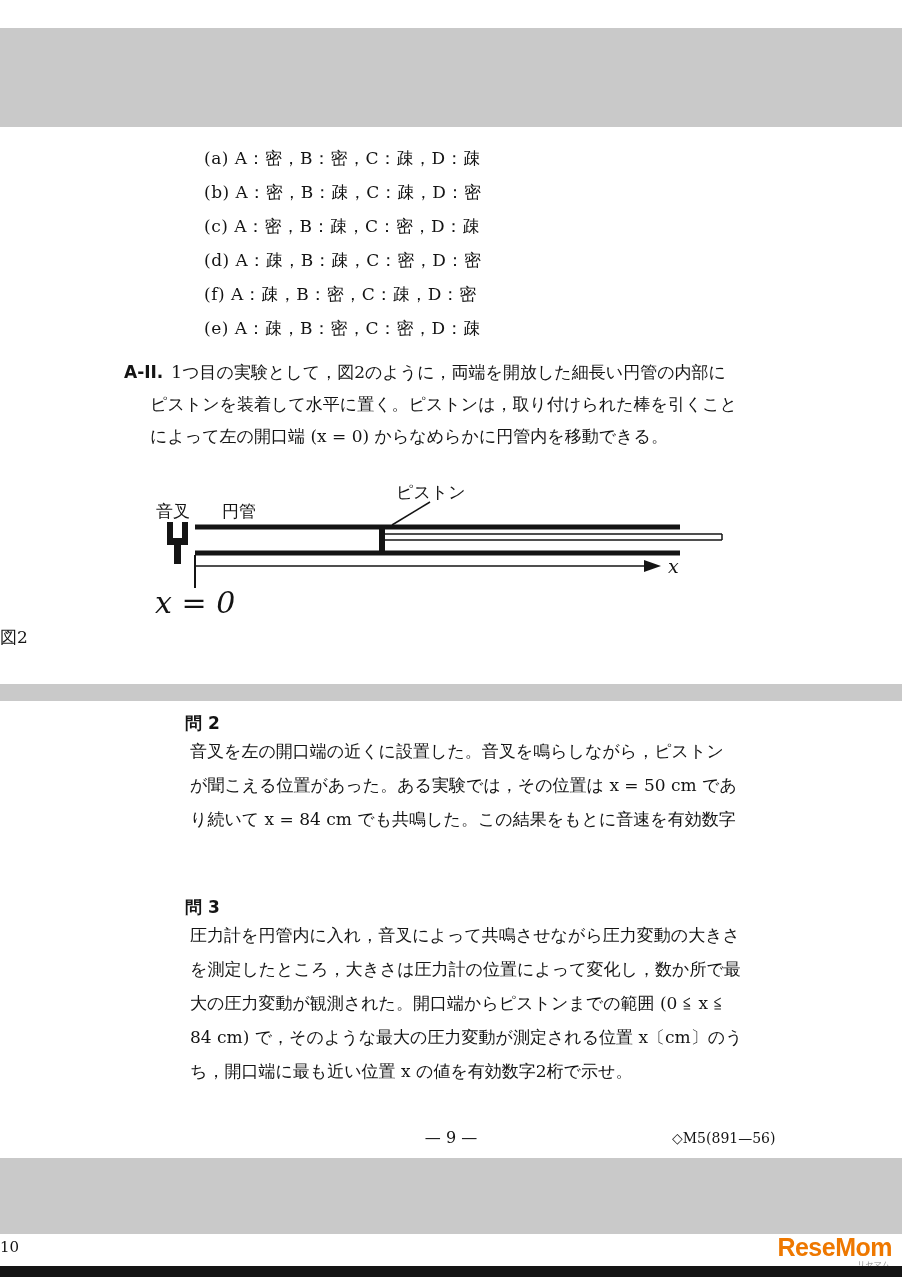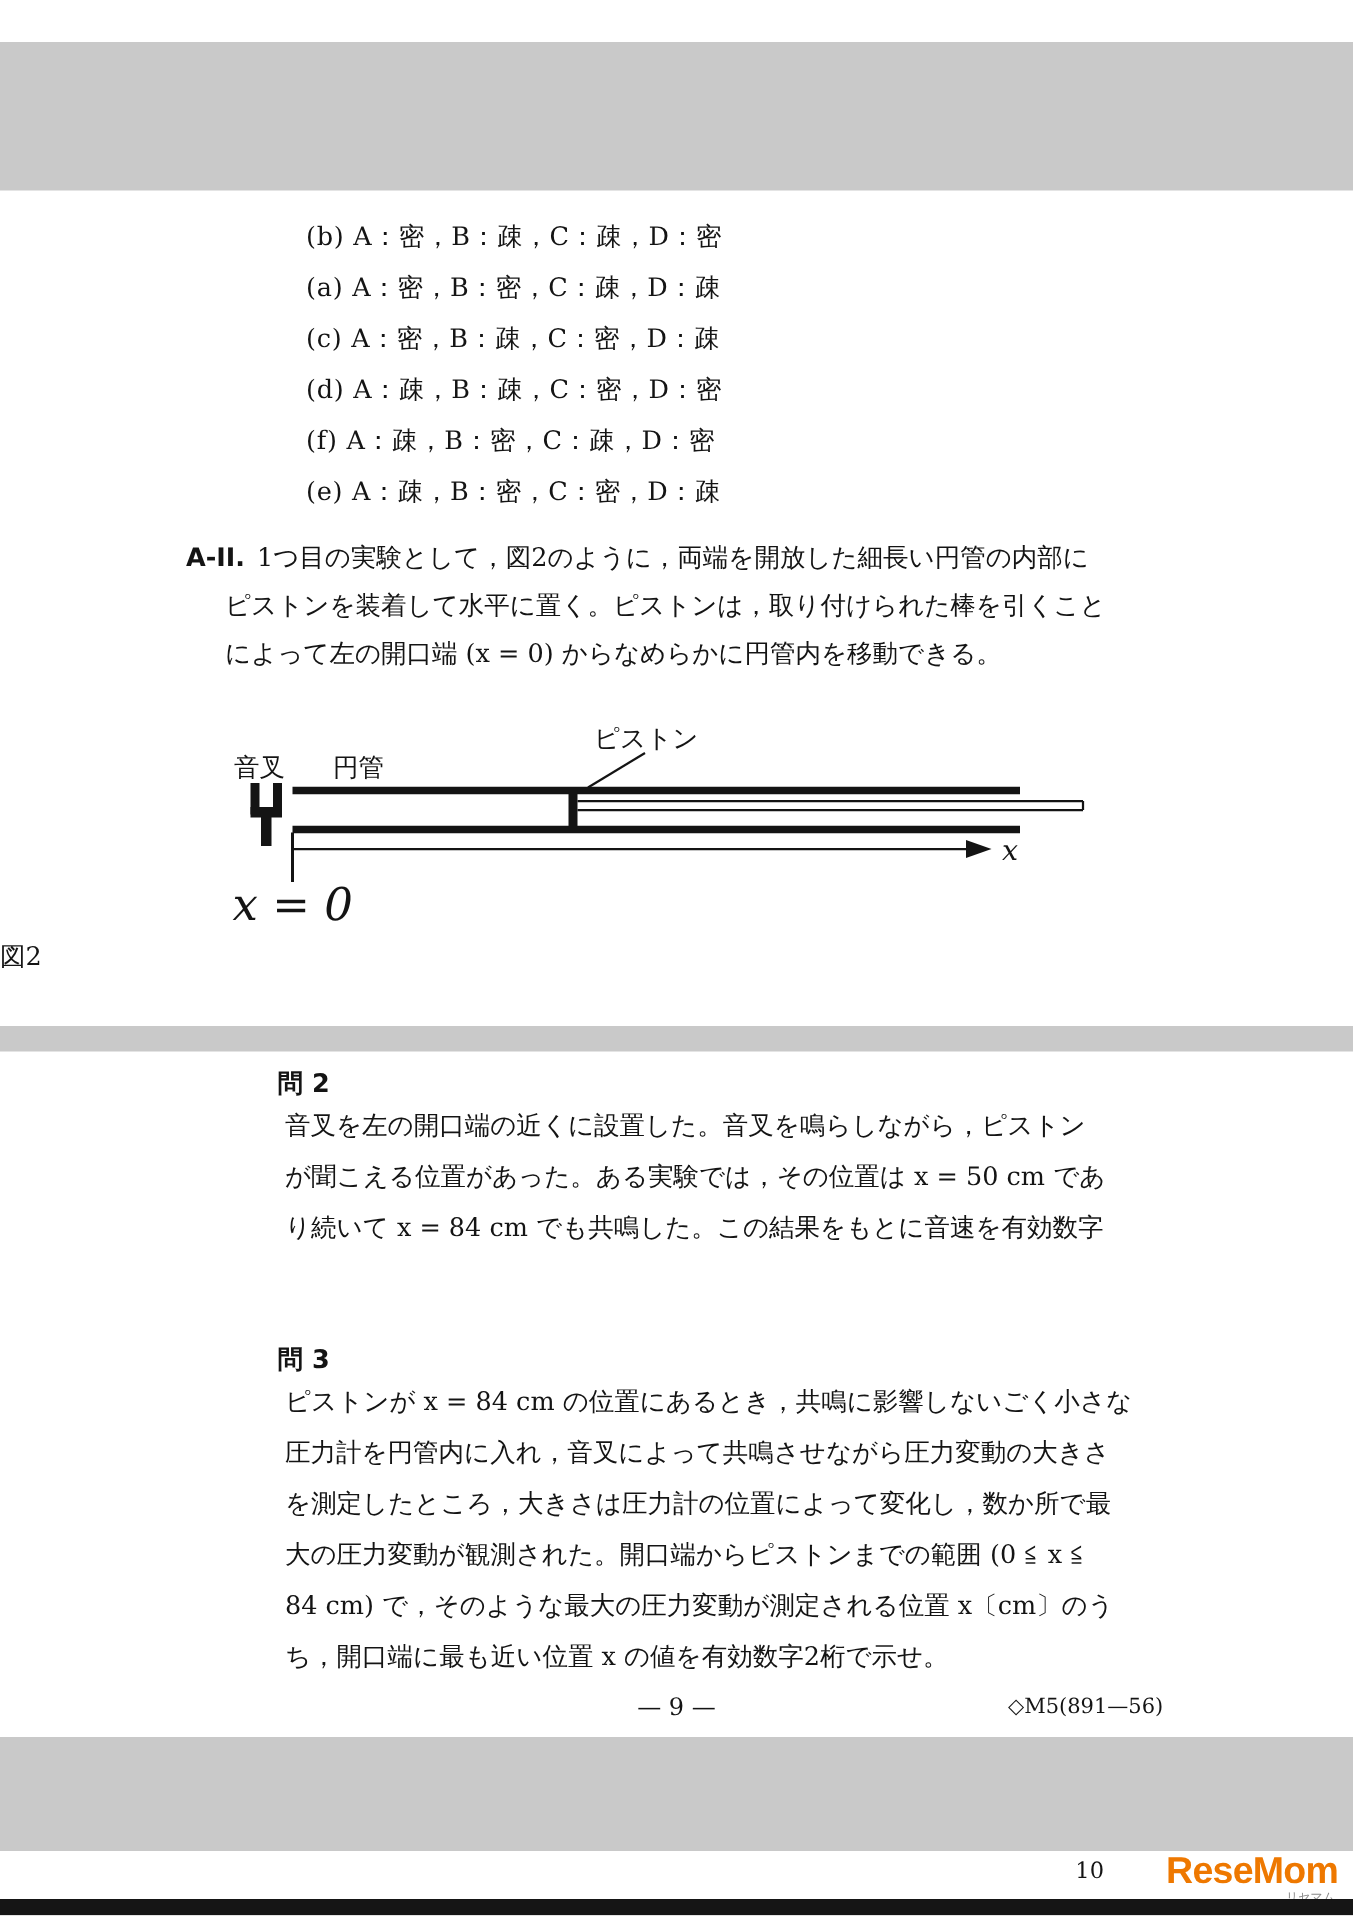--- a/index.html
+++ b/index.html
@@ -60,8 +60,8 @@
   <div class="band" style="top:1158px; height:76px;"></div>
 
   <div class="options" style="left:204px; top:141px;">
+    <div class="option-line">(a) A：密，B：密，C：疎，D：疎</div>
     <div class="option-line">(b) A：密，B：疎，C：疎，D：密</div>
-    <div class="option-line">(a) A：密，B：密，C：疎，D：疎</div>
     <div class="option-line">(c) A：密，B：疎，C：密，D：疎</div>
     <div class="option-line">(d) A：疎，B：疎，C：密，D：密</div>
     <div class="option-line">(f) A：疎，B：密，C：疎，D：密</div>

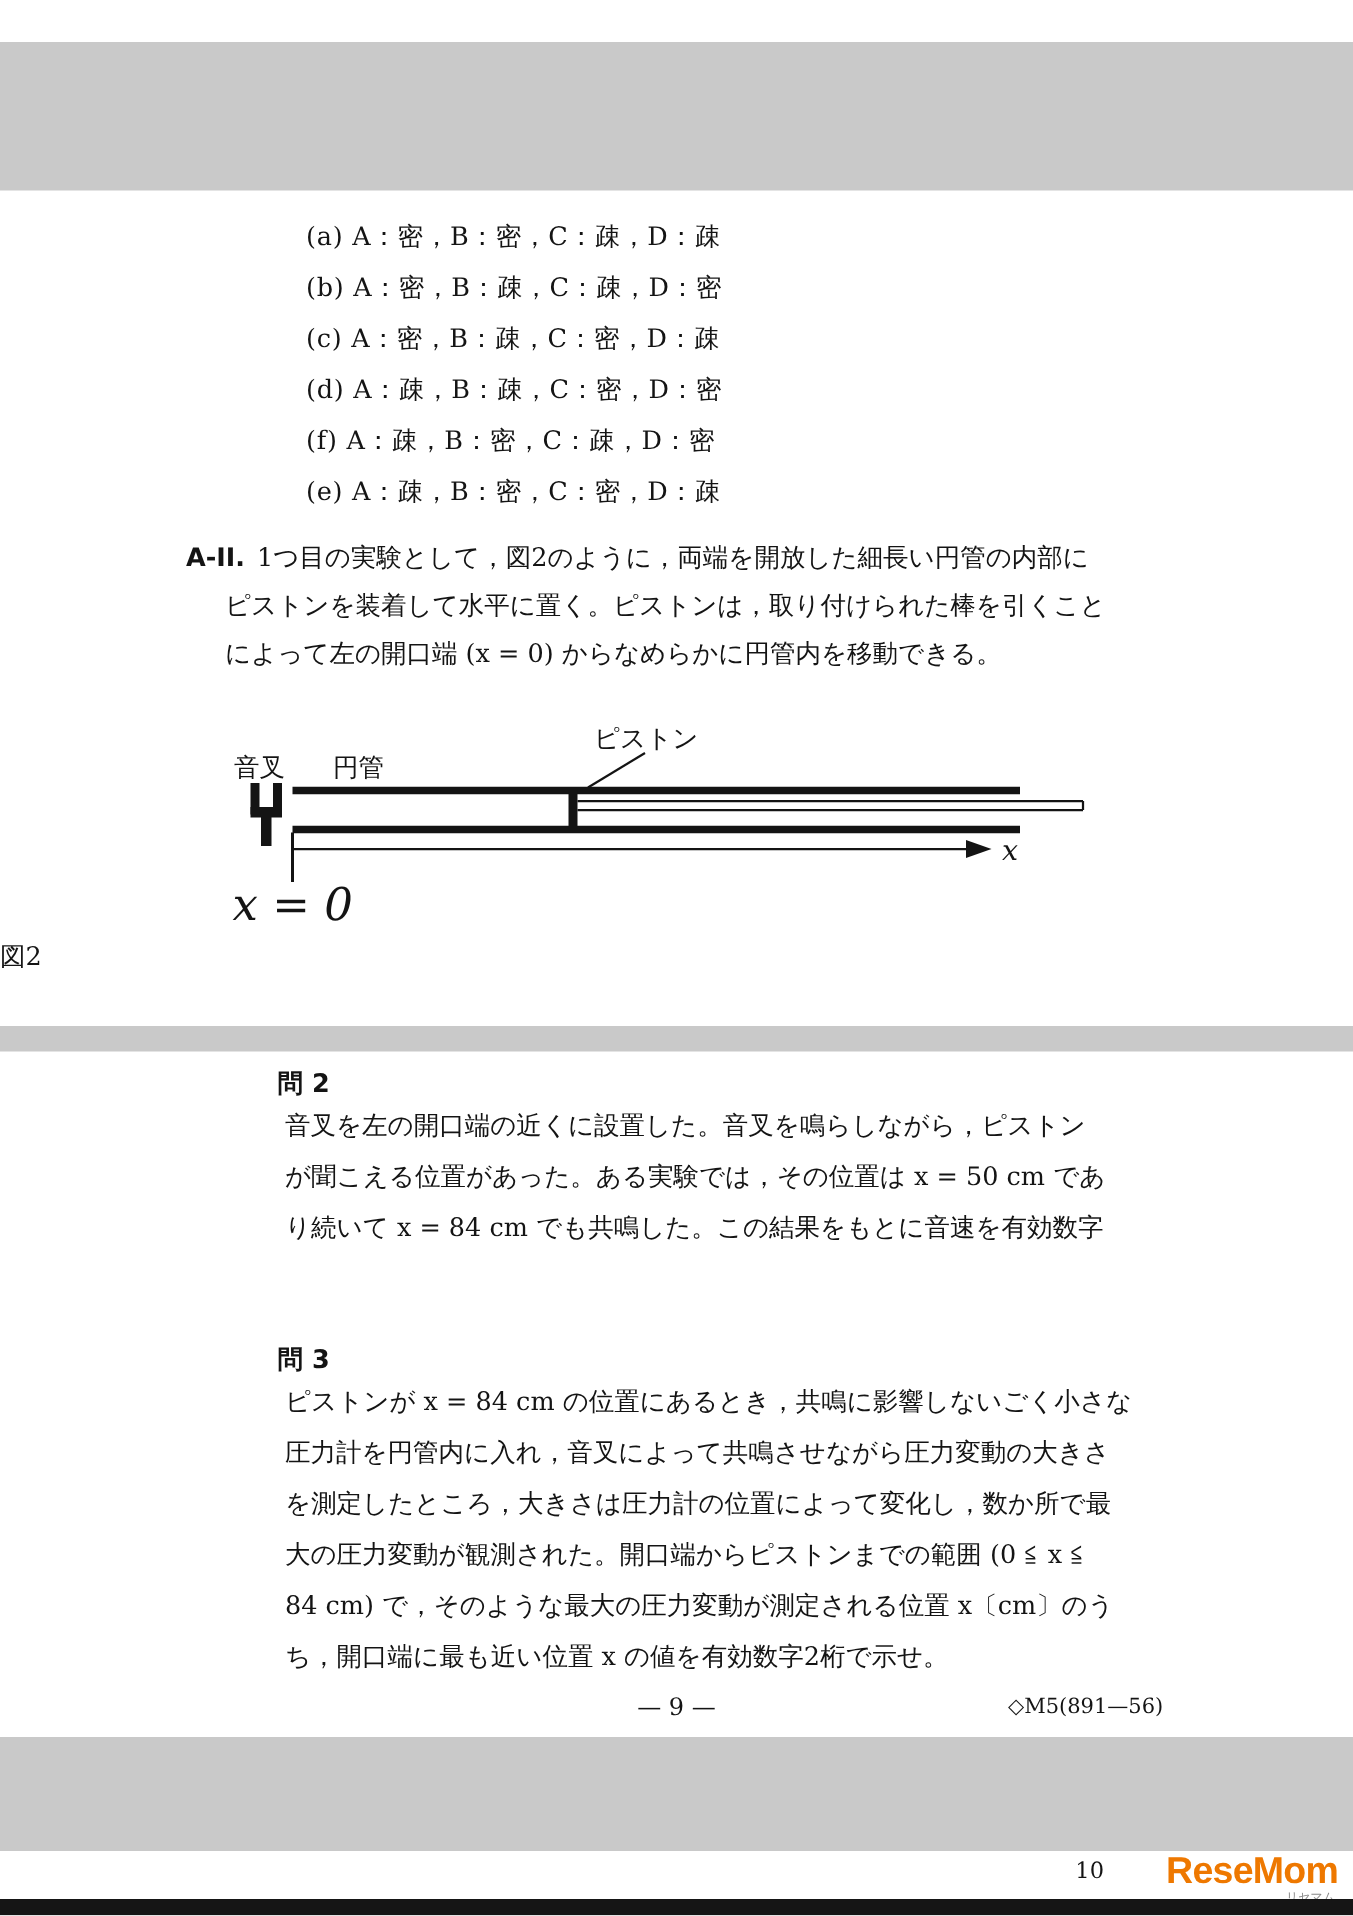--- a/index.html
+++ b/index.html
@@ -118,7 +118,6 @@
   <div class="question" style="left:140px; top:890px;">
     <span class="q-label">問 3</span>
     <div class="q-lines">
-      <div class="q-line">ピストンが x = 84 cm の位置にあるとき，共鳴に影響しないごく小さな</div>
       <div class="q-line">圧力計を円管内に入れ，音叉によって共鳴させながら圧力変動の大きさ</div>
       <div class="q-line">を測定したところ，大きさは圧力計の位置によって変化し，数か所で最</div>
       <div class="q-line">大の圧力変動が観測された。開口端からピストンまでの範囲 (0 ≦ x ≦</div>

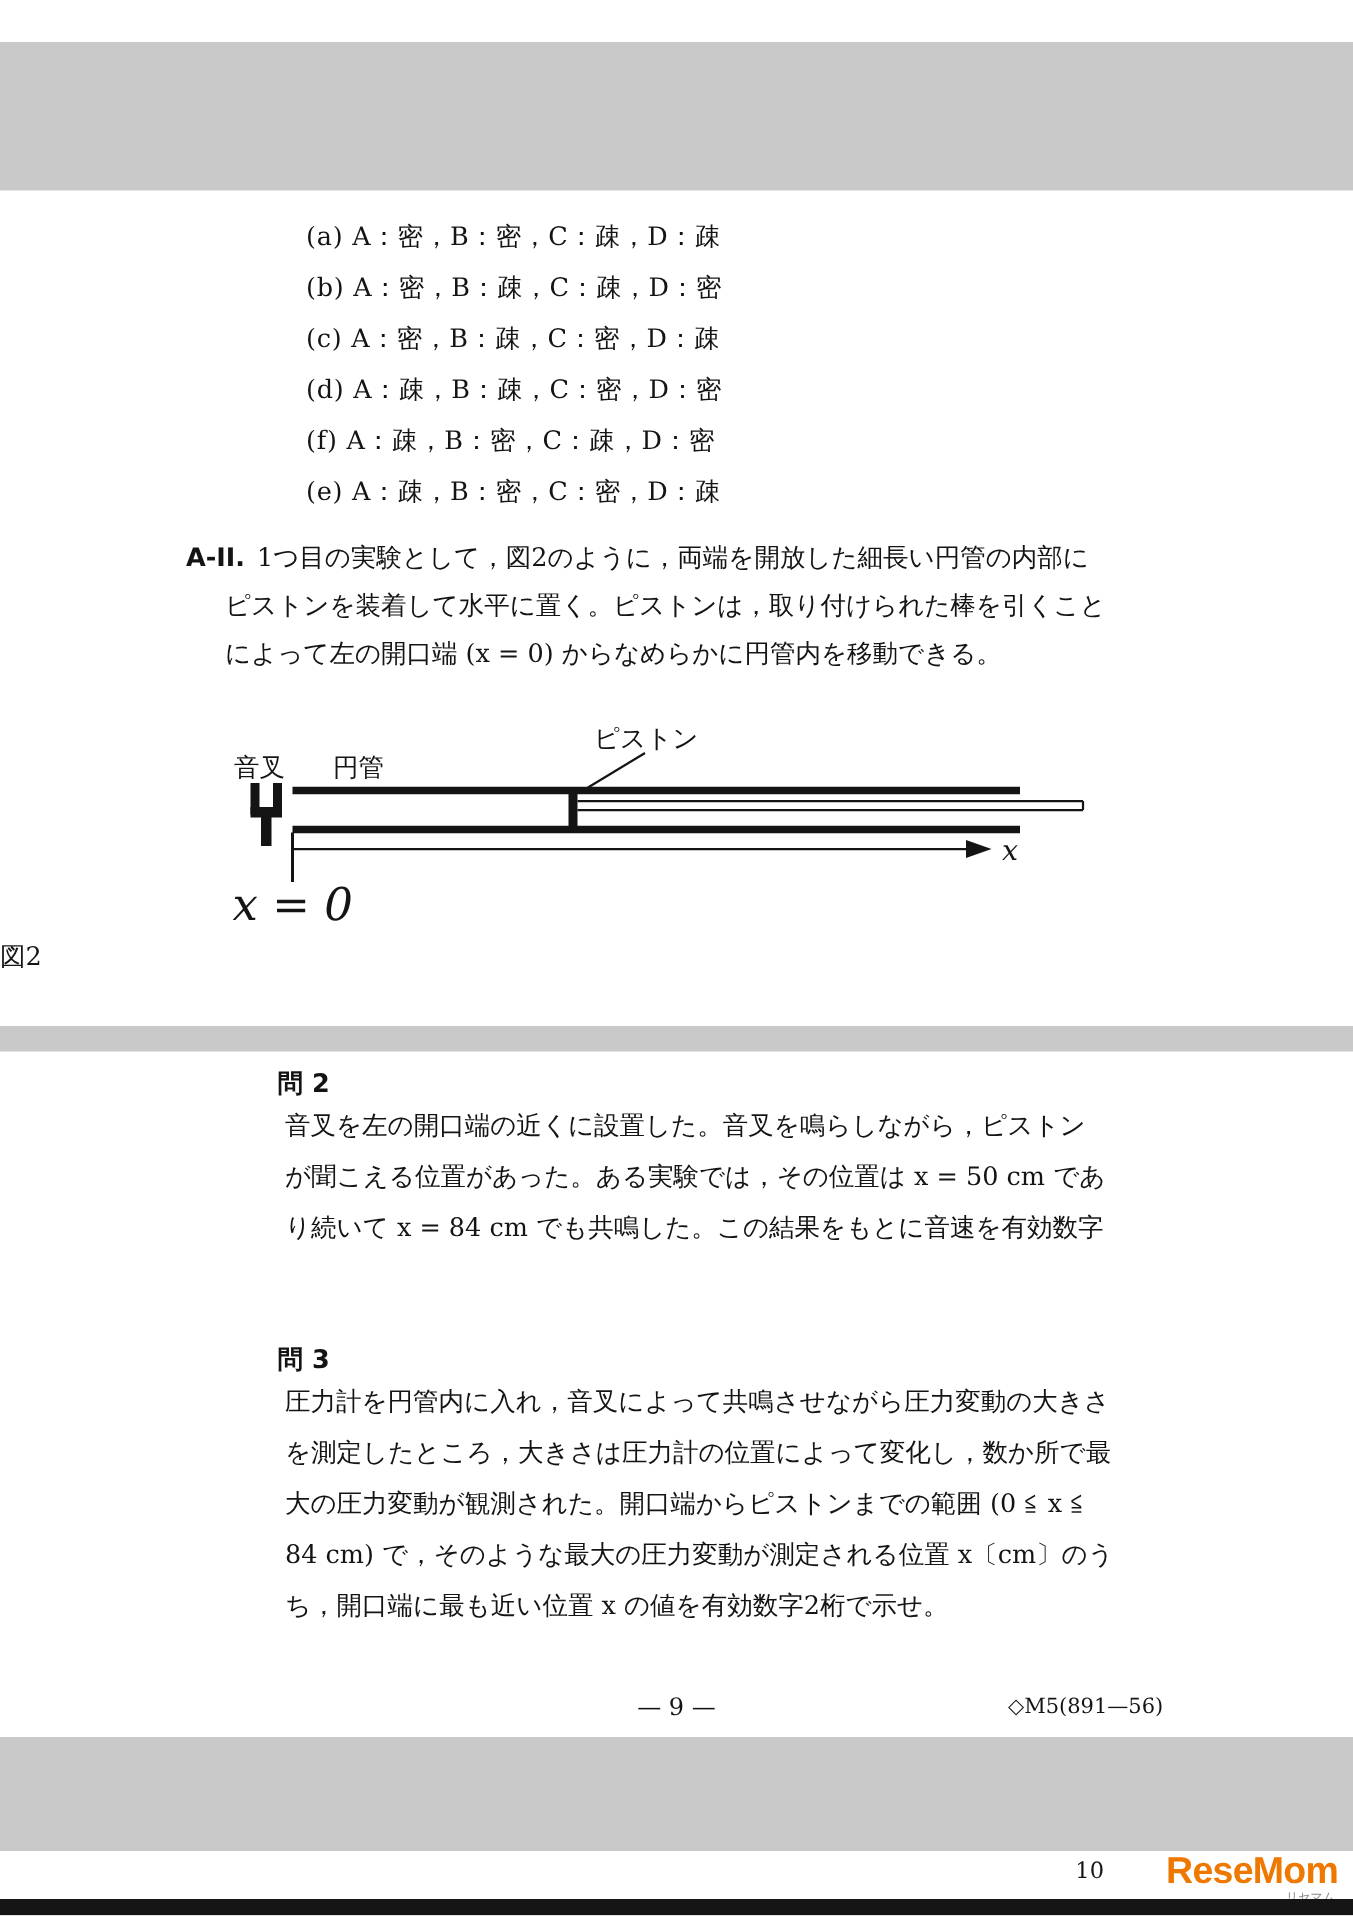--- a/index.html
+++ b/index.html
@@ -129,7 +129,7 @@
   <div class="txt" style="left:0; top:1128px; width:902px; text-align:center; font-size:16px;">— 9 —</div>
   <div class="txt" style="left:672px; top:1130px; font-size:14px;">◇M5(891—56)</div>
 
-  <div class="txt" style="left:0; top:1238px; width:736px; text-align:right; font-size:15px;">10</div>
+  <div class="txt" style="left:0; top:1238px; width:736px; text-align:left; font-size:15px;">10</div>
   <div class="logo">ReseMom</div>
   <div class="logo-sub">リセマム</div>
   <div class="bottom-bar"></div>

